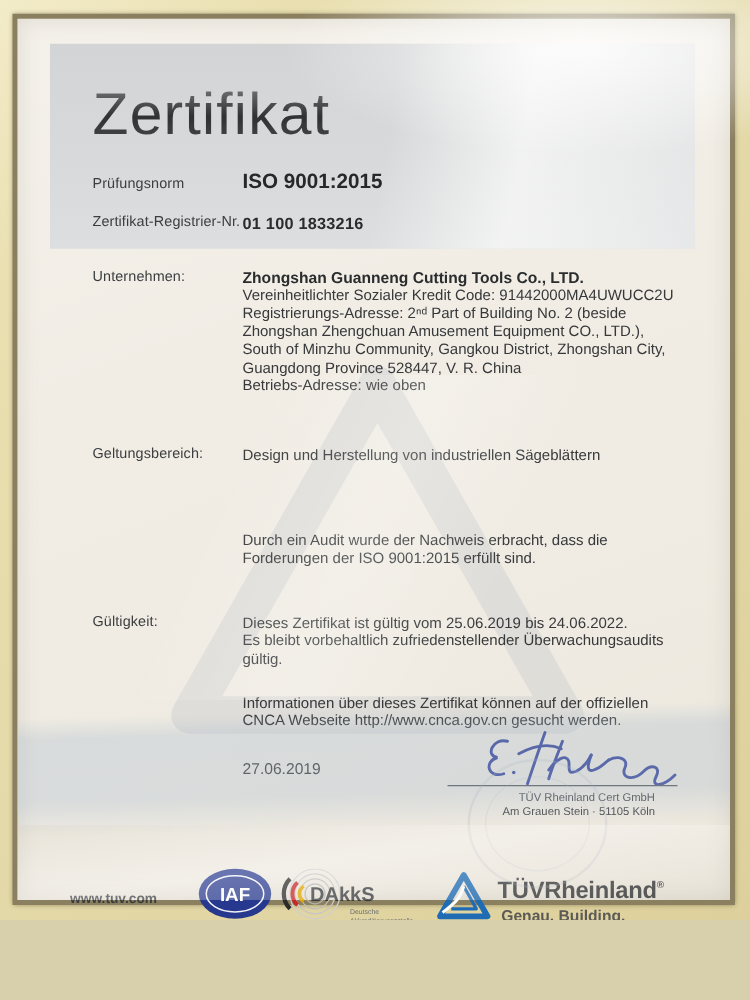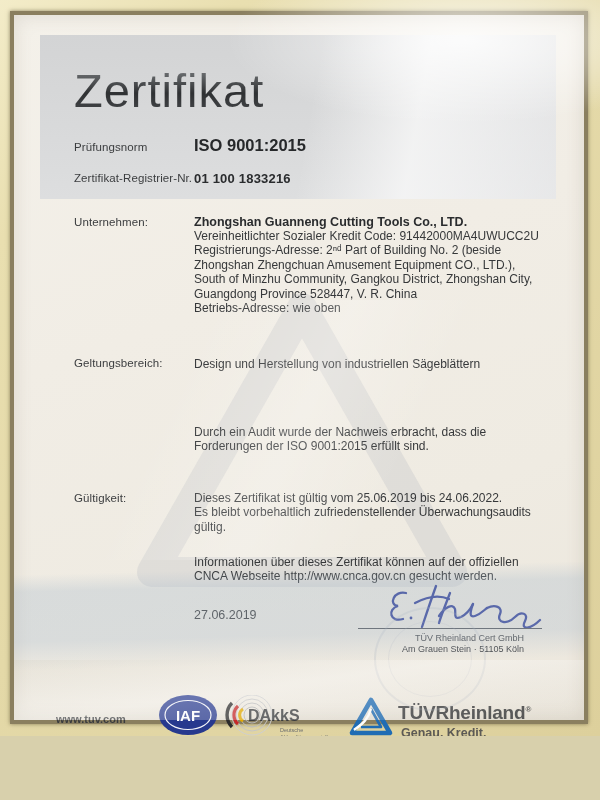--- a/index.html
+++ b/index.html
@@ -145,7 +145,7 @@
     <div class="tuv-brand">
       <span>TÜVRheinland</span><sup>®</sup>
     </div>
-    <div class="tuv-tagline">Genau. Kredit.</div>
+    <div class="tuv-tagline">Genau. Building.</div>
 
     <div class="stamp"></div>
   </div>

